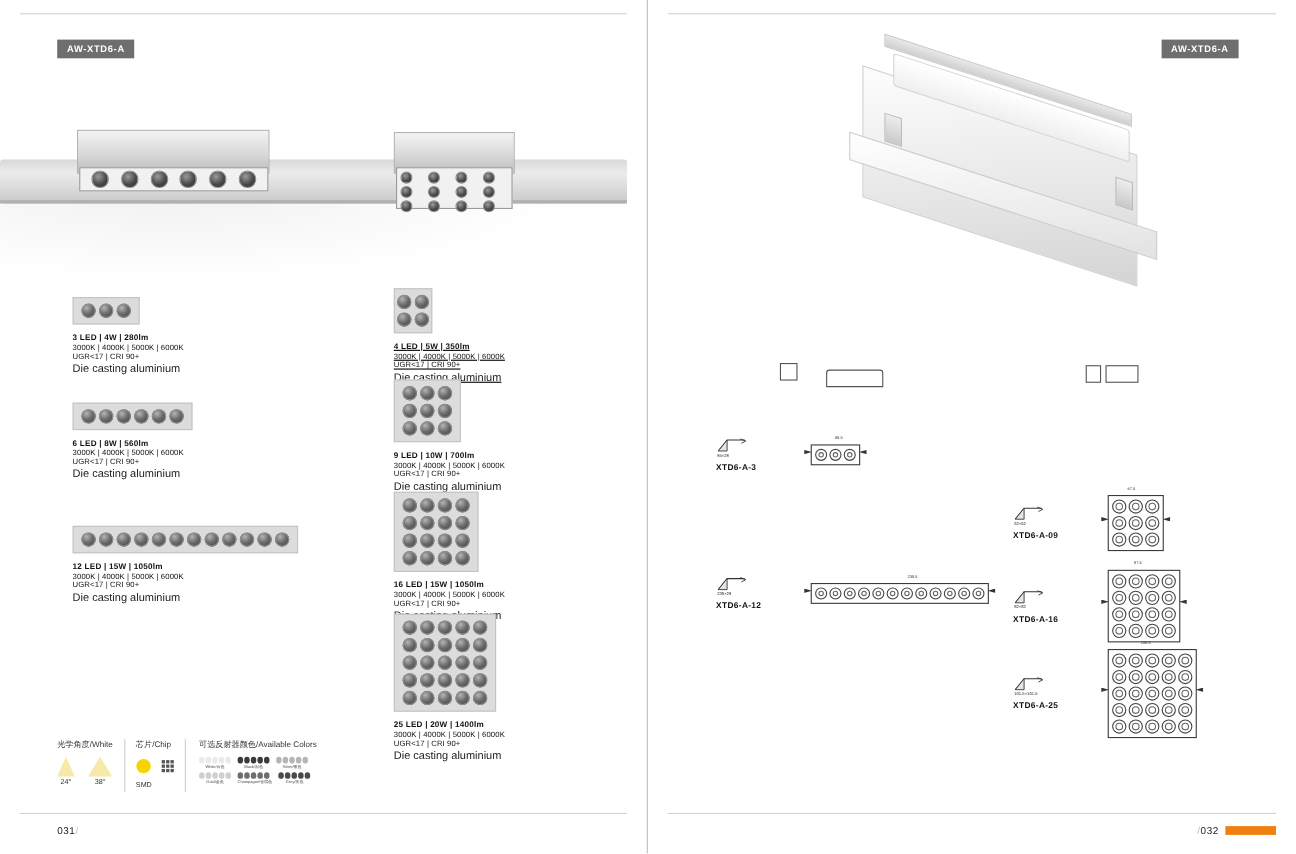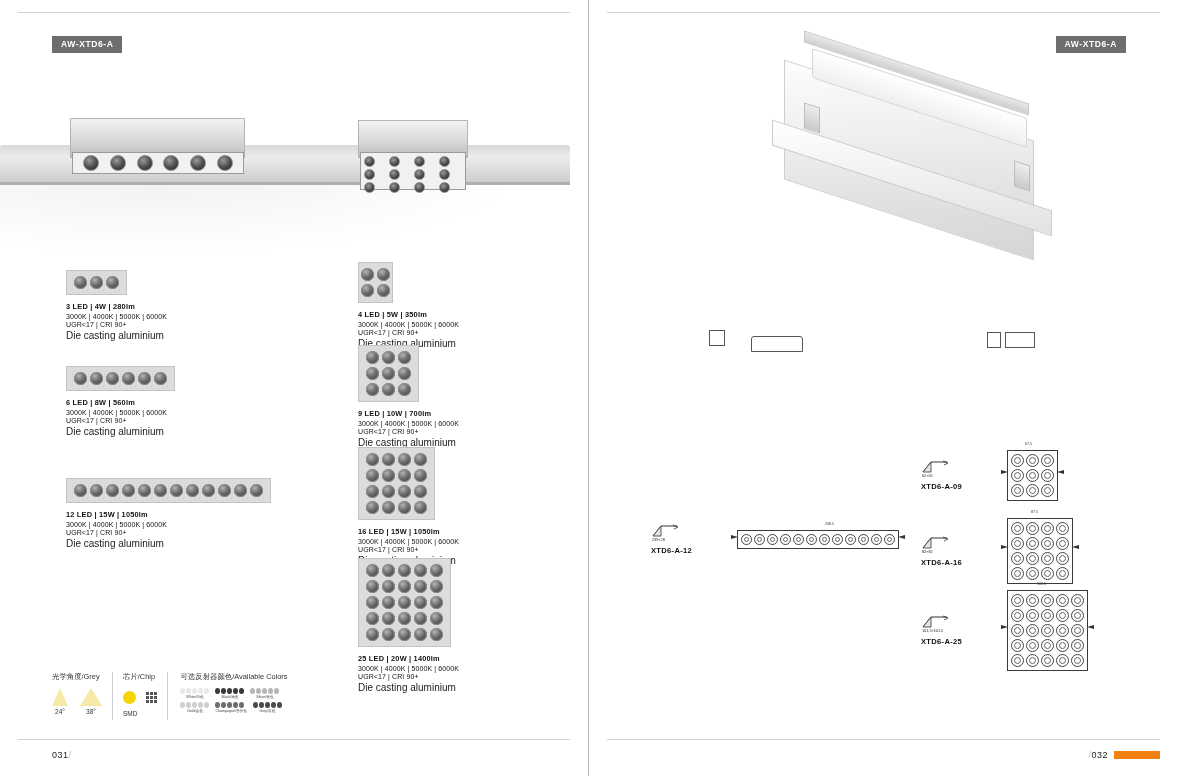--- a/index.html
+++ b/index.html
@@ -282,7 +282,7 @@
       </div>
     </div>
 
-    <div class="prod" style="left:358px; top:262px;">
+    <div class="prod" style="left:358px; top:262px;text-decoration:underline;">
       <div class="swatch" style="grid-template-columns:repeat(2,13px); width:35px;">
         <span class="dot"></span>
         <span class="dot"></span>

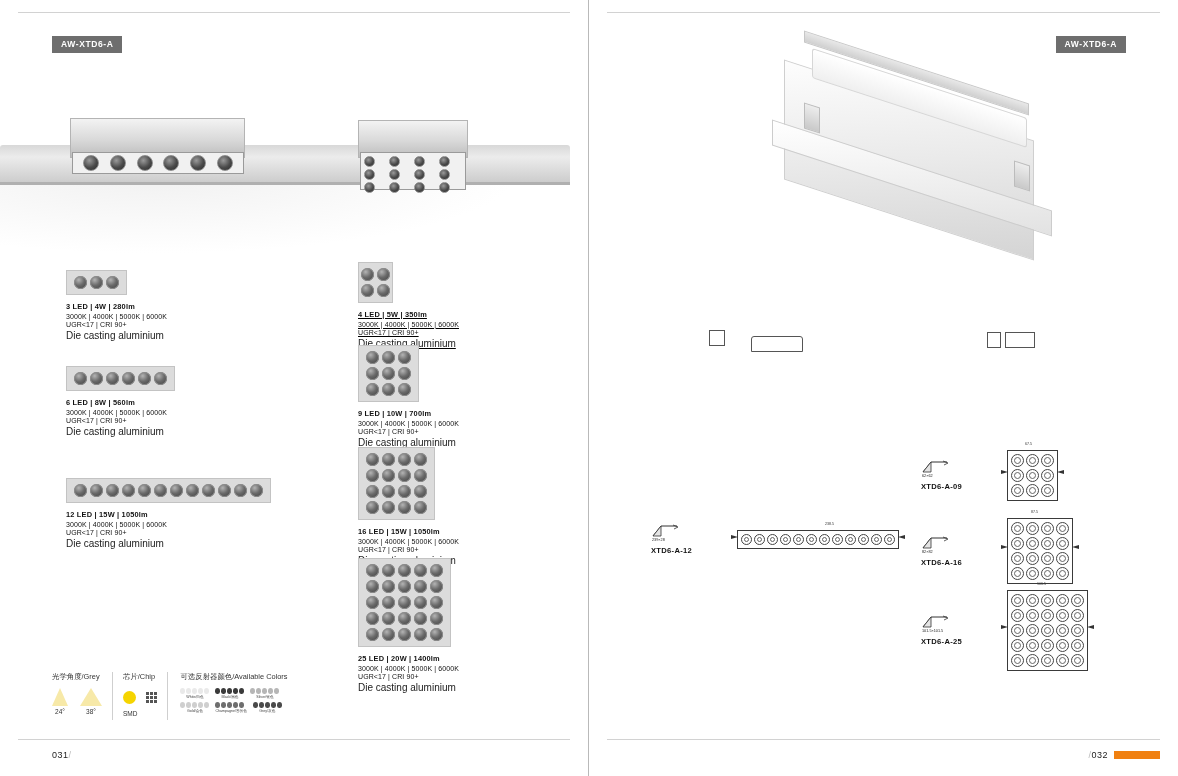--- a/index.html
+++ b/index.html
@@ -520,6 +520,29 @@
       <div class="mini-box" style="width:30px; height:16px; position:absolute; left:18px; top:0;"></div>
     </div>
 
+    <div class="dim-row" style="left:62px; top:398px;">
+      <div class="dim-label">
+        <div class="cut-icon">
+          <svg width="30" height="14" viewBox="0 0 30 14">
+            <path d="M2,12 L10,2 L26,2" fill="none" stroke="#333" stroke-width="1"></path>
+            <path d="M2,12 L10,2 L10,12 Z" fill="#e4e4e4" stroke="#333" stroke-width="0.8"></path>
+            <path d="M22,1 L27,3 L23,5" fill="none" stroke="#333" stroke-width="0.8"></path>
+          </svg>
+        </div>
+        <div class="cut-text">84×28</div>
+        <div class="model-name">XTD6-A-3</div>
+      </div>
+      <div style="position:relative;">
+        <div class="dim-line" style="top:-8px; left:22px;">88.5</div>
+        <div class="tech" style="grid-template-columns:repeat(3,11px); grid-template-rows:repeat(1,11px);">
+          <i></i>
+            <i></i>
+            <i></i>
+          <span class="spring" style="left:-7px; top:4px;"></span>
+          <span class="spring" style="right:-7px; top:4px; transform:scaleX(-1);"></span>
+        </div>
+      </div>
+    </div>
 
 
     <div class="dim-row" style="left:62px; top:524px;">

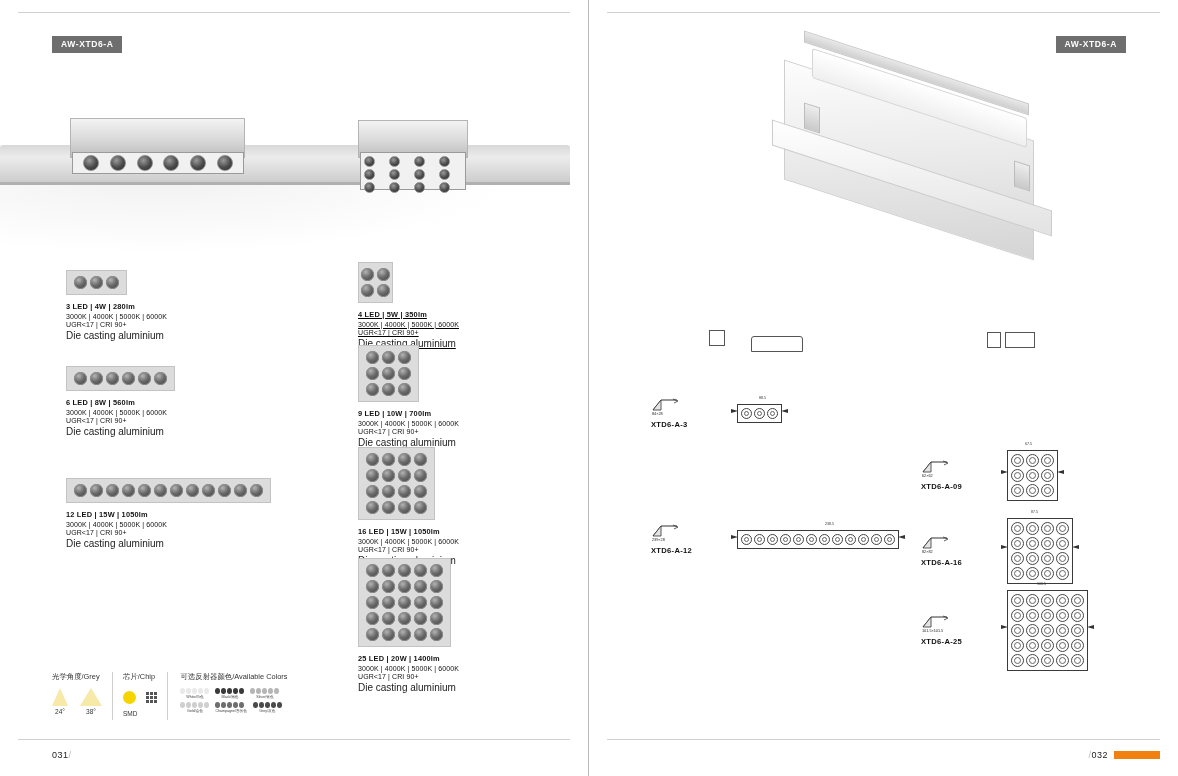--- a/index.html
+++ b/index.html
@@ -382,7 +382,7 @@
 
     <div class="legend">
       <div>
-        <div class="legend-title">光学角度/Grey</div>
+        <div class="legend-title">光学角度/White</div>
         <div class="beam-row">
           <div class="beam">
             <div class="beam-cone"></div>

